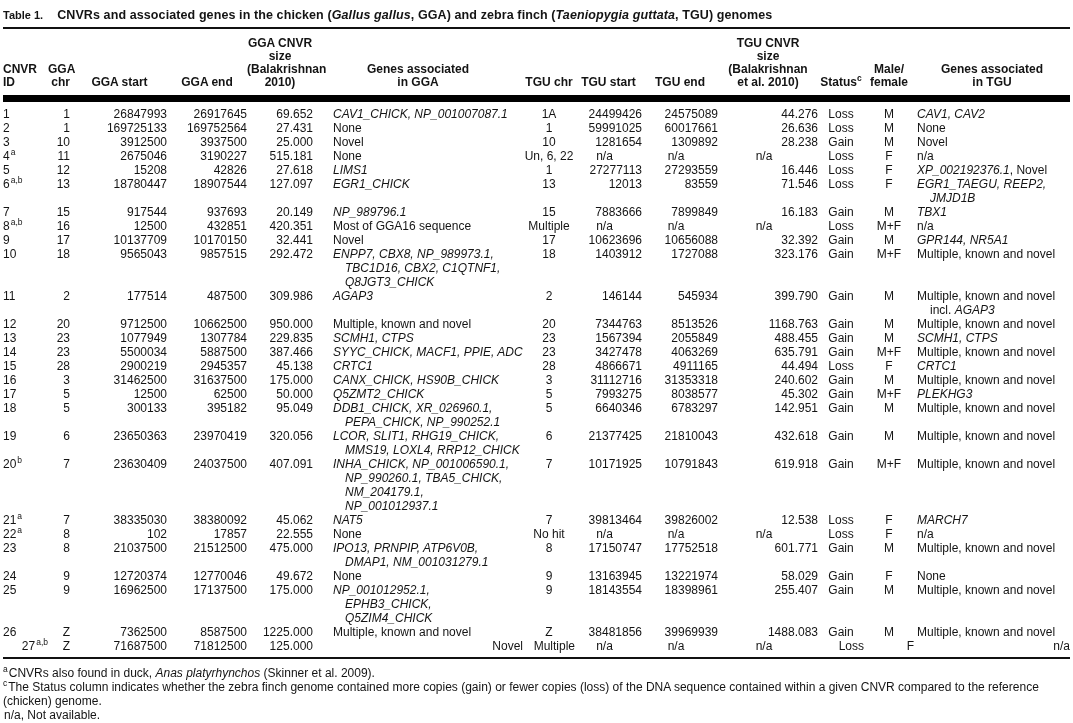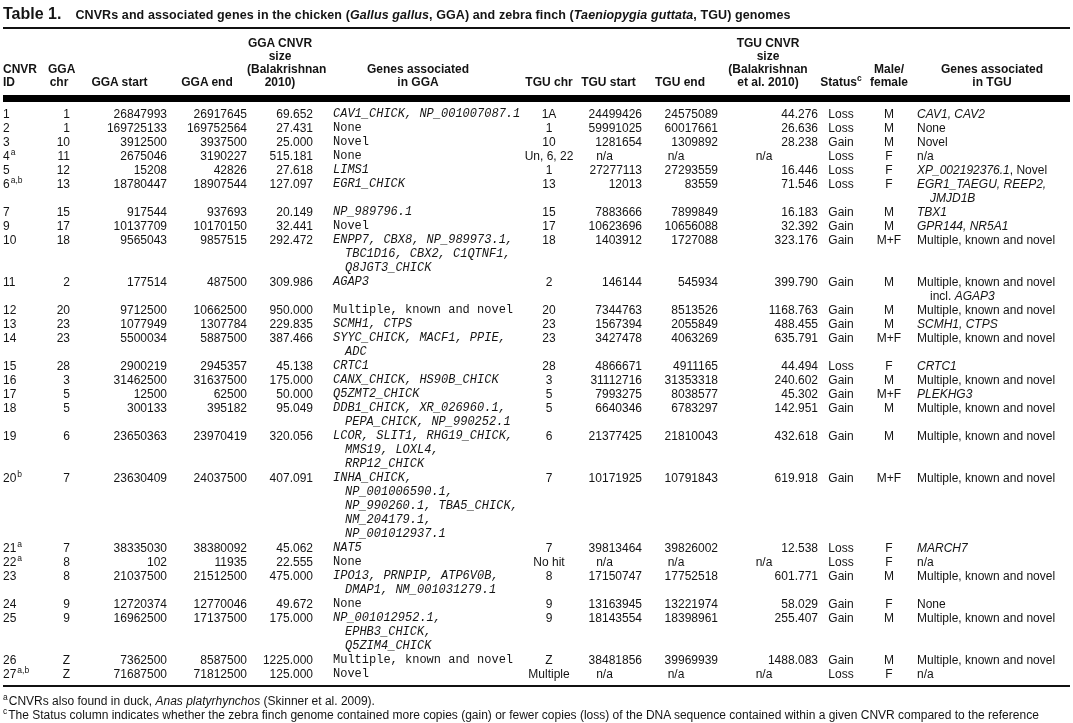--- a/index.html
+++ b/index.html
@@ -11,7 +11,7 @@
   }
   
   .titlebar{border-bottom:2px solid #111;padding:2px 0 4px 0;}
-  .title-label{font-weight:bold;font-size:16px;margin-right:14px;}
+  .title-label{font-weight:bold;font-size:11px;margin-right:14px;}
   .title-text{font-weight:bold;font-size:12.5px;letter-spacing:0.1px;}
   
   table{border-collapse:collapse;table-layout:fixed;width:1067px;

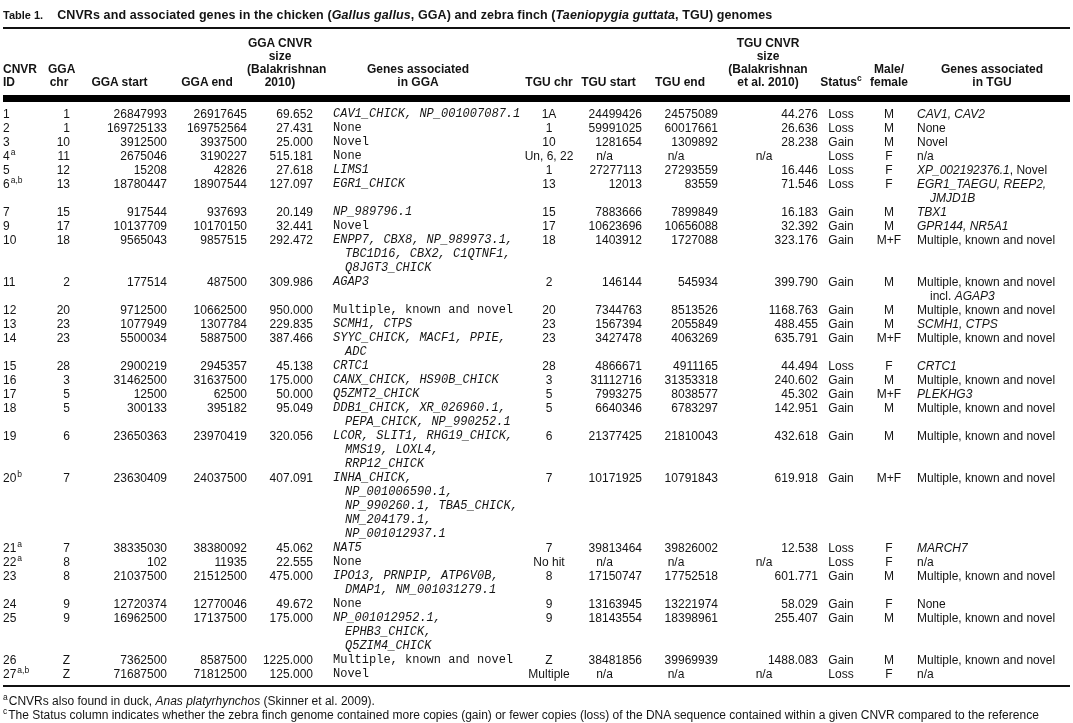--- a/index.html
+++ b/index.html
@@ -22,7 +22,7 @@
     border-bottom:7px solid #000000;
   }
   thead th.left{text-align:left;}
-  thead th.right{padding-right:2px;}
+  thead th.right{text-align:right;padding-right:2px;}
   tbody{font-size:12px;}
   tbody td{
     vertical-align:top;line-height:14px;padding:0;

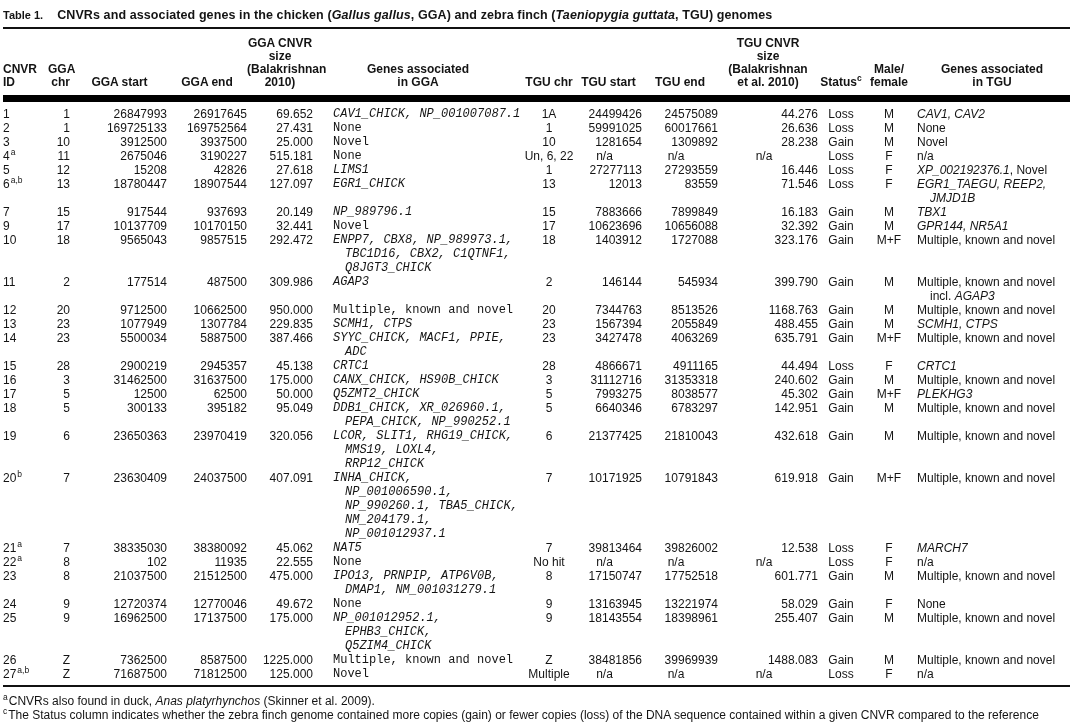--- a/index.html
+++ b/index.html
@@ -35,7 +35,7 @@
   td.ctr{text-align:center;}
   td.c-chr{text-align:right;padding-right:2px;}
   td.genes{white-space:normal;}
-  td.genes-gga{padding-left:32px;text-indent:-12px;font-family:Liberation Mono, monospace;}
+  td.genes-gga{padding-left:32px;text-indent:-12px;}
   td.genes-tgu{padding-left:16px;text-indent:-13px;}
   sup{font-size:8.5px;line-height:0;}
   .c-id sup{margin-left:1px;}

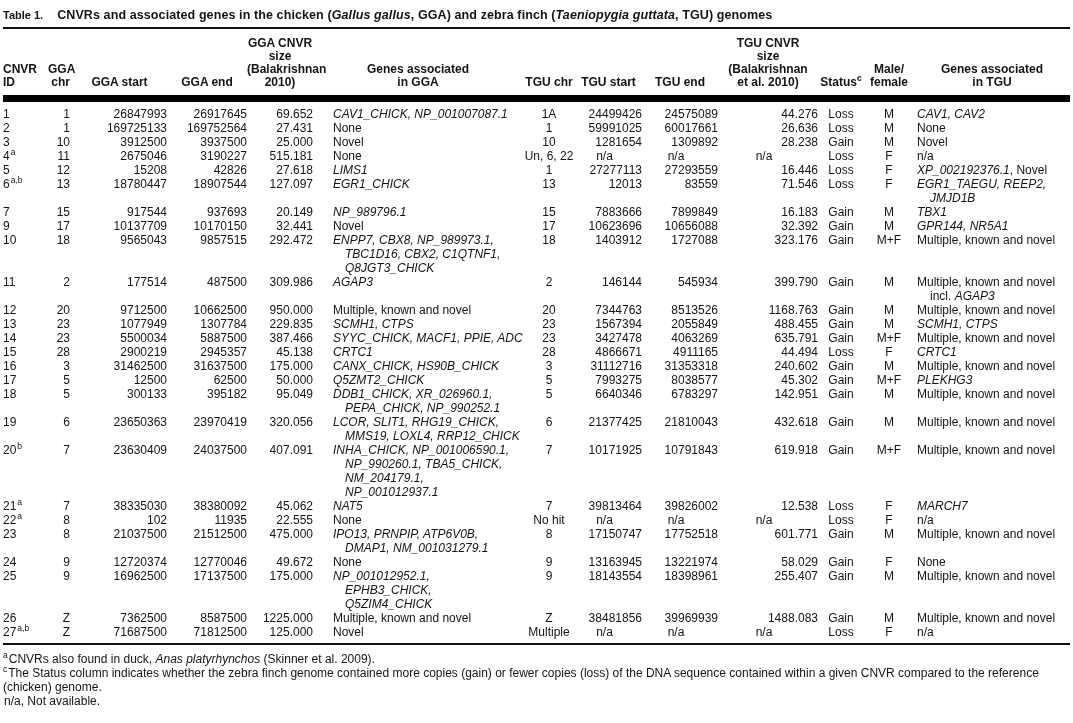--- a/index.html
+++ b/index.html
@@ -194,6 +194,21 @@
       <td class="genes genes-tgu"><i>TBX1</i></td>
     </tr>
         <tr>
+      <td class="c-id"><span>8</span><sup>a,b</sup></td>
+      <td class="num c-chr">16</td>
+      <td class="num">12500</td>
+      <td class="num">432851</td>
+      <td class="num">420.351</td>
+      <td class="genes genes-gga">Most of GGA16 sequence</td>
+      <td class="ctr">Multiple</td>
+      <td class="num na">n/a</td>
+      <td class="num na">n/a</td>
+      <td class="num na">n/a</td>
+      <td class="ctr">Loss</td>
+      <td class="ctr">M+F</td>
+      <td class="genes genes-tgu">n/a</td>
+    </tr>
+        <tr>
       <td class="c-id"><span>9</span><sup></sup></td>
       <td class="num c-chr">17</td>
       <td class="num">10137709</td>

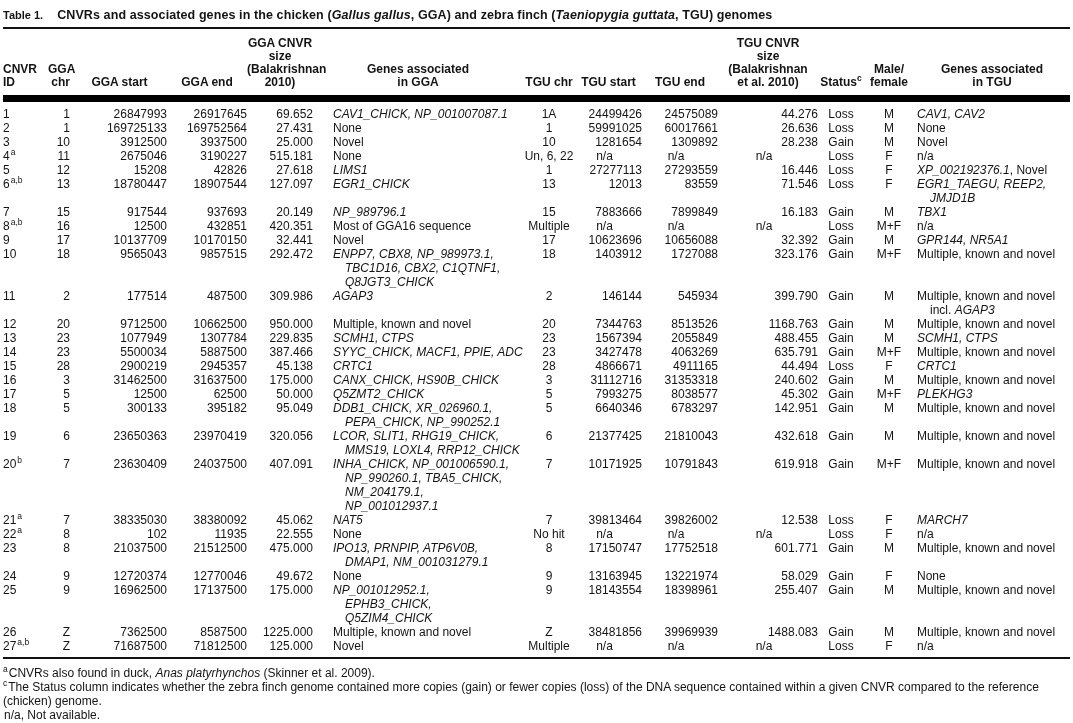--- a/index.html
+++ b/index.html
@@ -407,7 +407,7 @@
       <td class="c-id"><span>22</span><sup>a</sup></td>
       <td class="num c-chr">8</td>
       <td class="num">102</td>
-      <td class="num">11935</td>
+      <td class="num">17857</td>
       <td class="num">22.555</td>
       <td class="genes genes-gga">None</td>
       <td class="ctr">No hit</td>

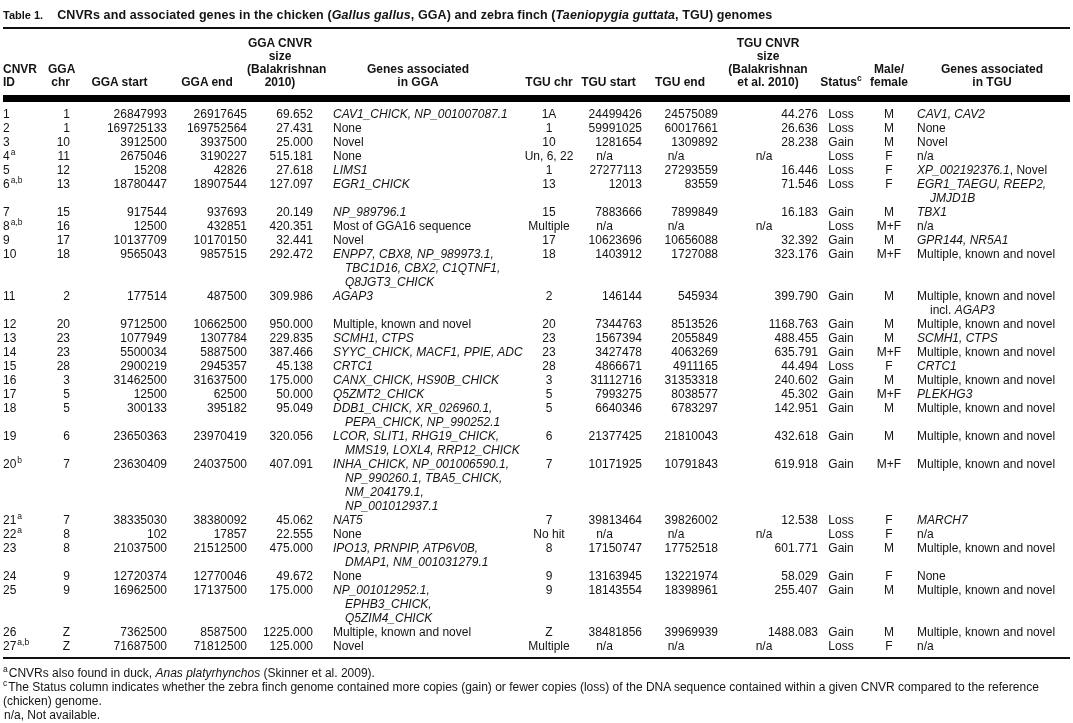--- a/index.html
+++ b/index.html
@@ -29,7 +29,7 @@
     white-space:nowrap;
   }
   tbody tr:first-child td{padding-top:5px;}
-  tbody tr:last-child td{padding-bottom:4px;}
+  tbody tr:last-child td{padding-bottom:4px;text-align:right;}
   td.num{text-align:right;}
   td.num.na{text-align:center;padding-right:8px;}
   td.ctr{text-align:center;}

